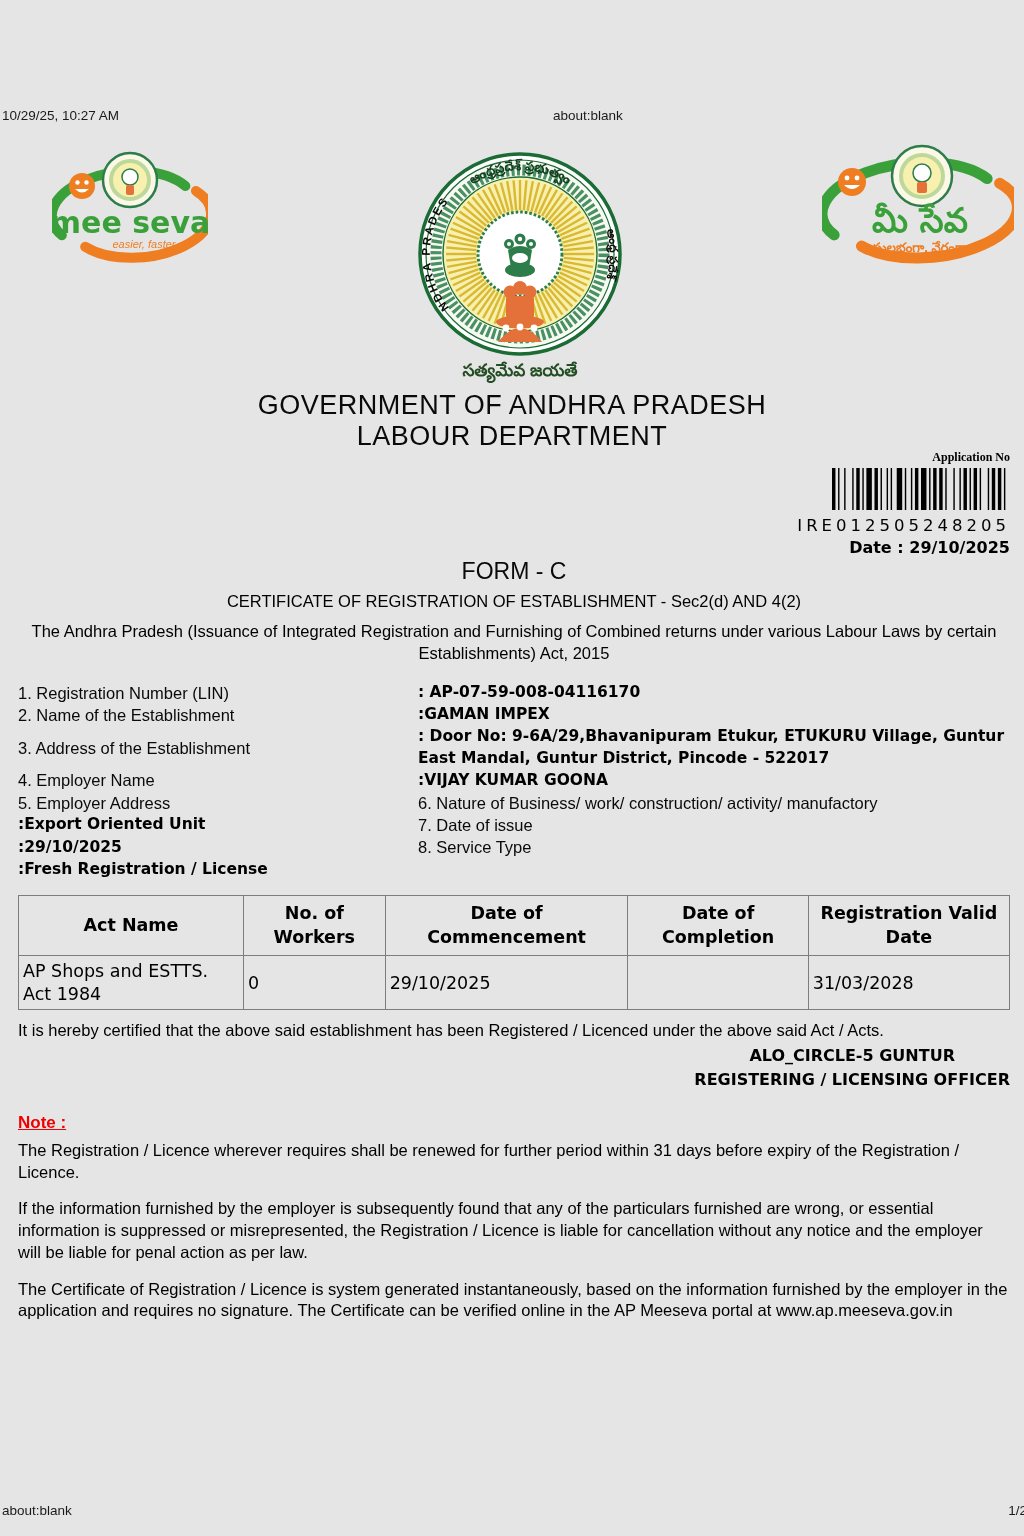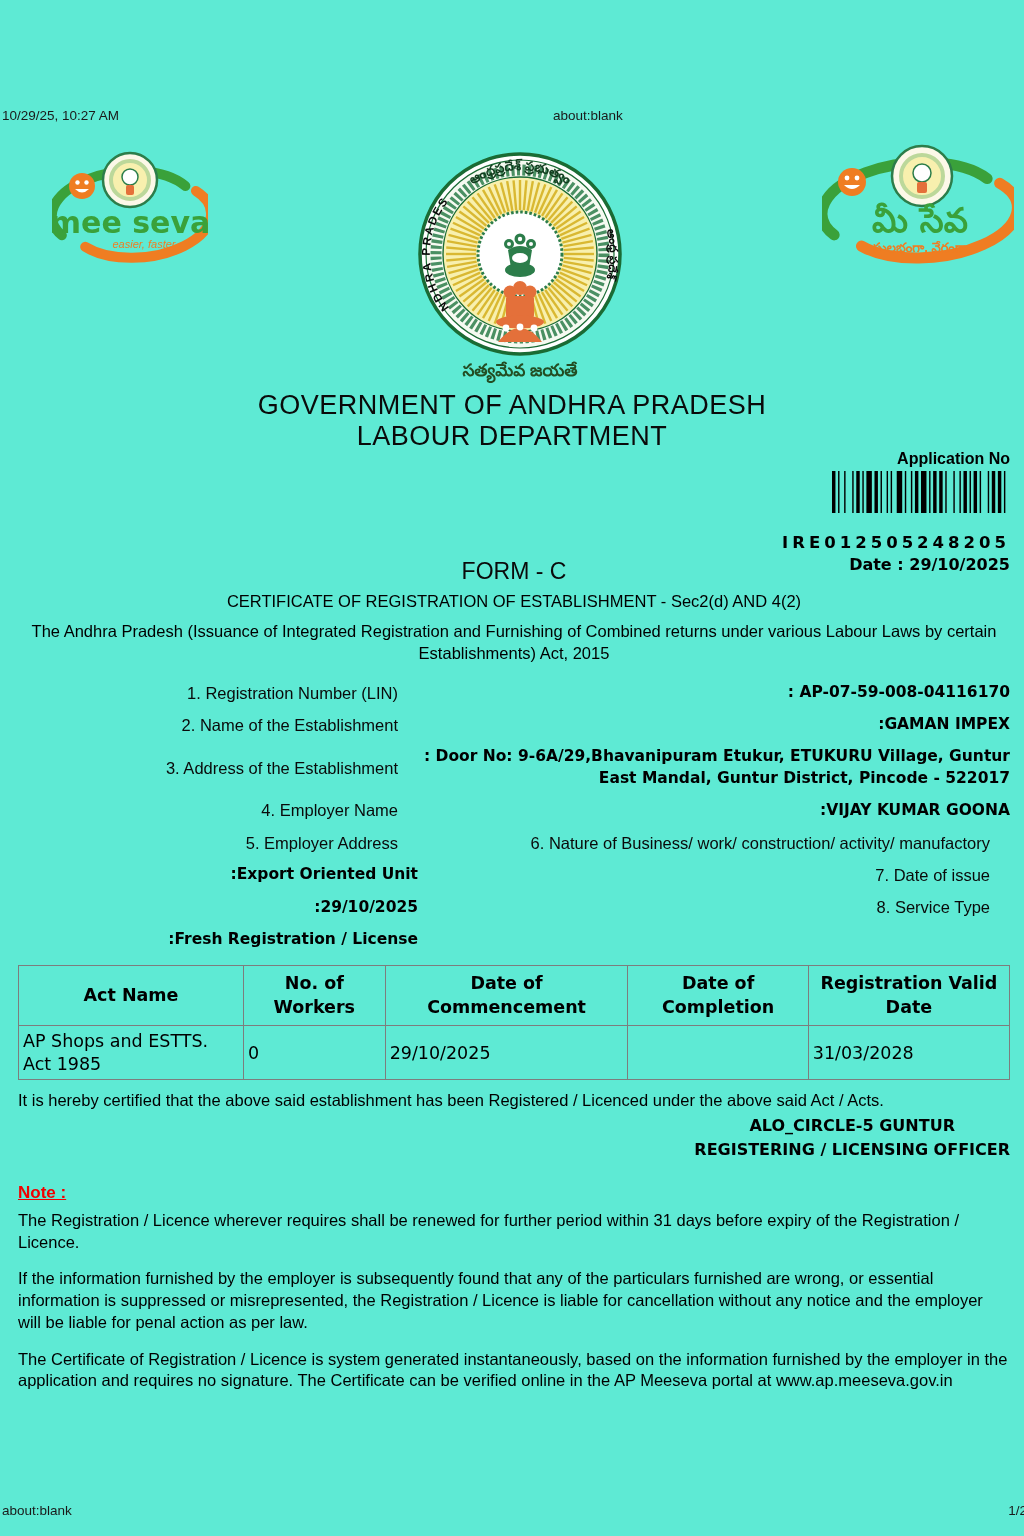--- a/index.html
+++ b/index.html
@@ -5,7 +5,7 @@
   * { margin:0; padding:0; box-sizing:border-box; }
   html,body { background:#fff; }
   .page {
-    position:relative; width:1024px; height:1536px; background:#5eead4;
+    position:relative; width:1024px; height:1536px; background:#e5e5e5;
     font-family:"Liberation Sans", sans-serif; color:#000; overflow:hidden;
   }
   

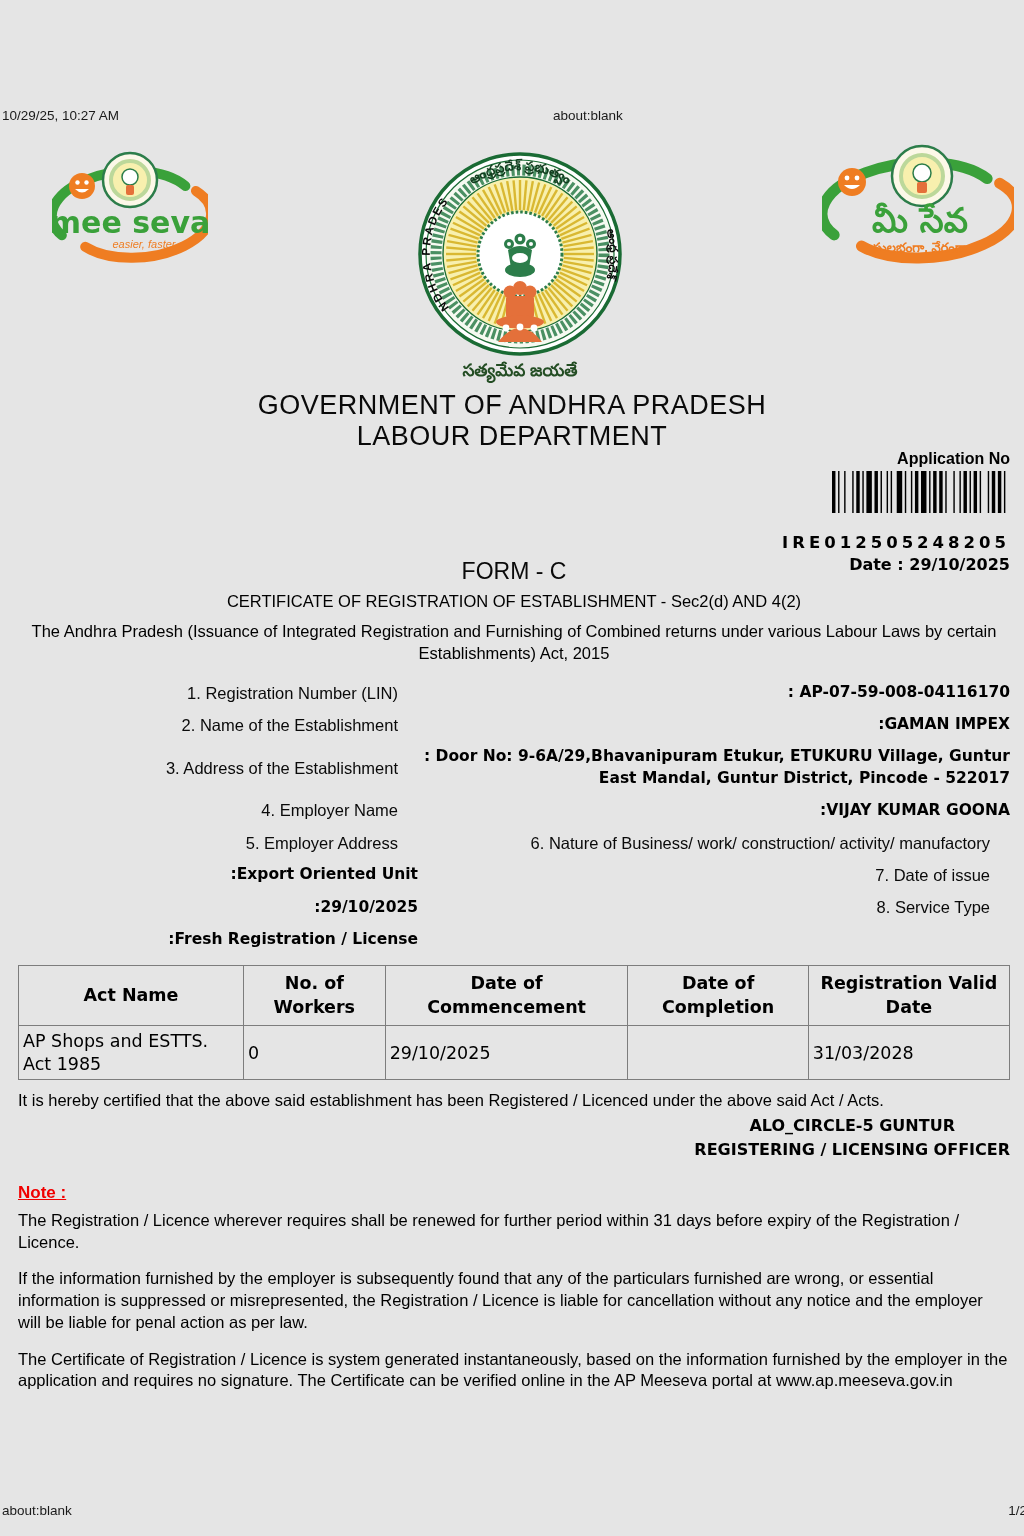--- a/index.html
+++ b/index.html
@@ -23,7 +23,7 @@
   .gov-title { position:absolute; top:390px; left:0; width:1024px; text-align:center;
                font-size:27px; letter-spacing:.5px; color:#0a0a0a; line-height:1.15; }
   .app-block { position:absolute; top:450px; right:14px; width:260px; text-align:right; }
-  .app-label  { font-family:Liberation Sans, sans-serif; font-weight:bold; font-size:16px; }
+  .app-label  { font-family:Liberation Serif, serif; font-weight:bold; font-size:12px; }
   .barcode-wrap { margin-top:3px; }
   .app-number { font-family:"DejaVu Sans", sans-serif; font-weight:bold; font-size:16.5px; letter-spacing:4px; margin-top:16px; }
   .app-date   { font-family:"DejaVu Sans", sans-serif; font-weight:bold; font-size:16px; margin-top:3px; }

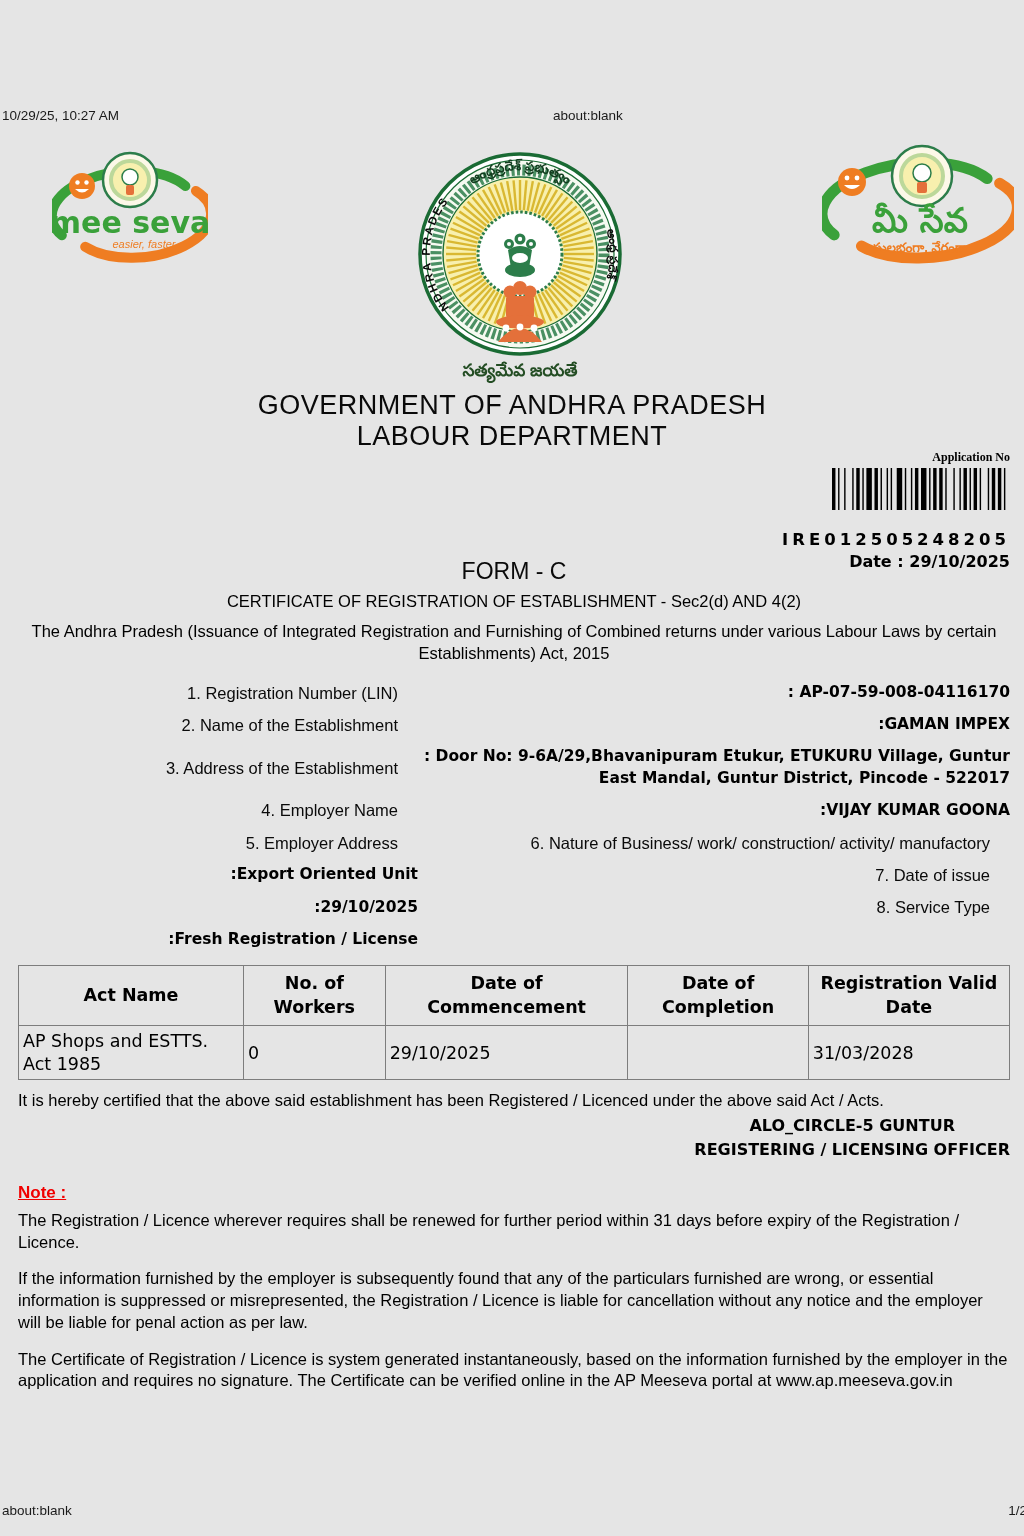--- a/index.html
+++ b/index.html
@@ -25,7 +25,7 @@
   .app-block { position:absolute; top:450px; right:14px; width:260px; text-align:right; }
   .app-label  { font-family:Liberation Serif, serif; font-weight:bold; font-size:12px; }
   .barcode-wrap { margin-top:3px; }
-  .app-number { font-family:"DejaVu Sans", sans-serif; font-weight:bold; font-size:16.5px; letter-spacing:4px; margin-top:16px; }
+  .app-number { font-family:"DejaVu Sans", sans-serif; font-weight:normal; font-size:16.5px; letter-spacing:4px; margin-top:2px; }
   .app-date   { font-family:"DejaVu Sans", sans-serif; font-weight:bold; font-size:16px; margin-top:3px; }
   
   .flow { position:absolute; left:18px; top:558px; width:992px; }

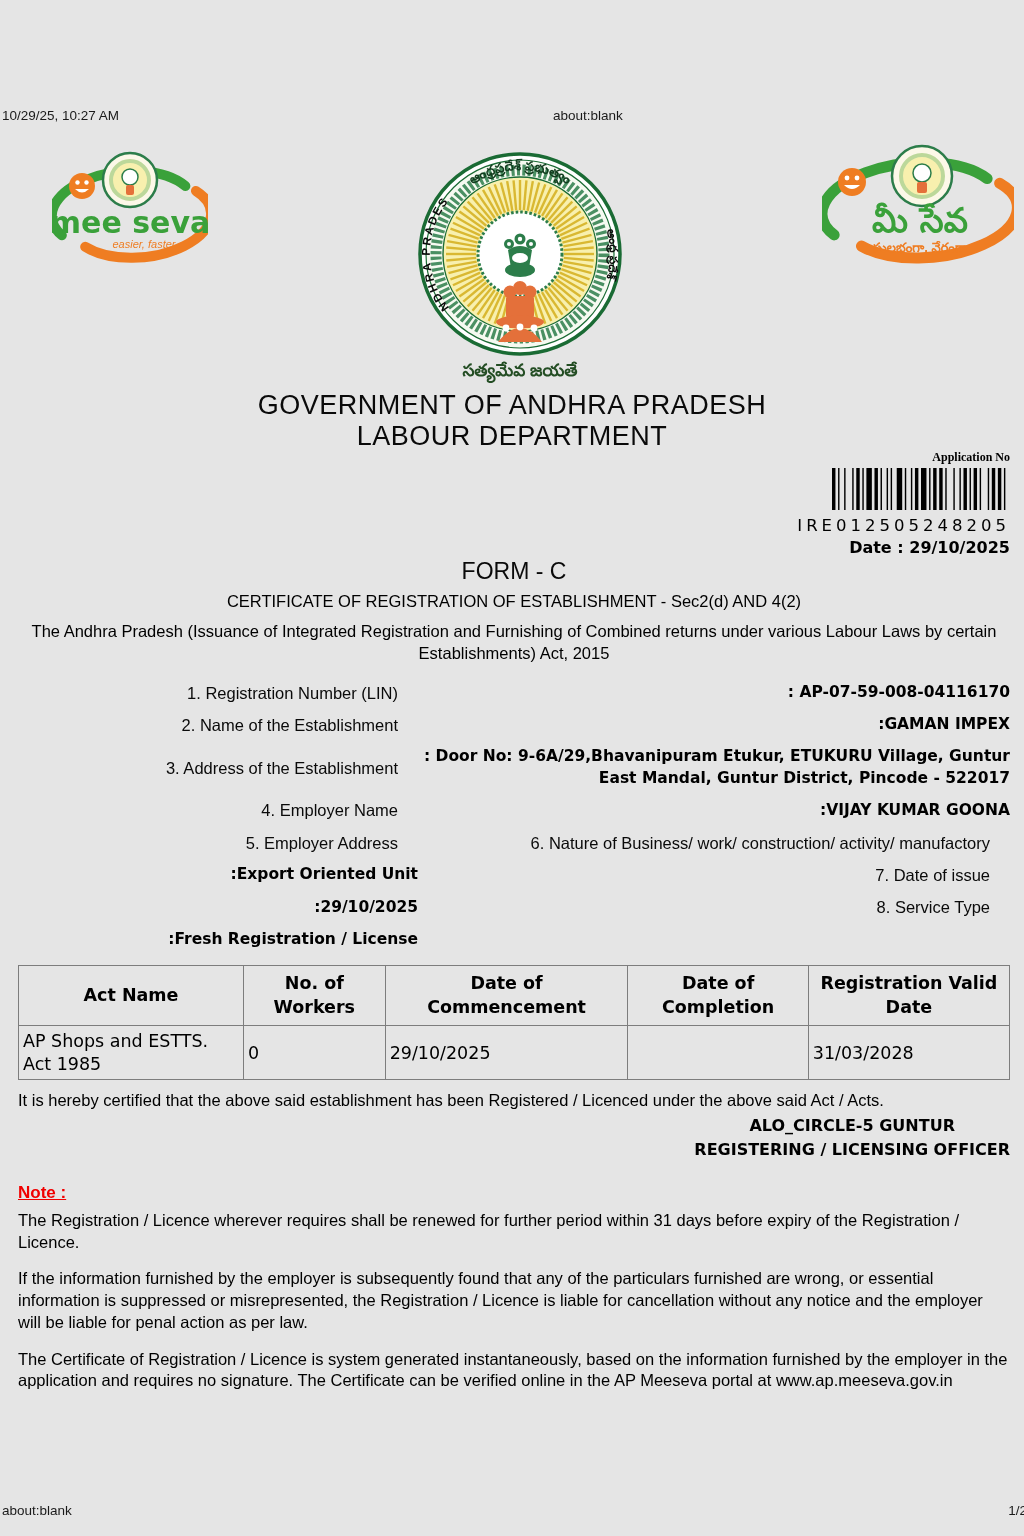--- a/index.html
+++ b/index.html
@@ -32,7 +32,7 @@
   .form-title { text-align:center; font-size:23px; color:#0a0a0a; }
   .form-subtitle { text-align:center; font-size:16.5px; margin-top:7px; }
   .form-act { text-align:center; font-size:16.5px; margin-top:9px; line-height:1.35; padding:0 10px; }
-  .fields { display:grid; grid-template-columns:400px 1fr; row-gap:10px; margin-top:17px; align-items:center;text-align:right; }
+  .fields { display:grid; grid-template-columns:400px 1fr; row-gap:0; margin-top:17px; align-items:center; }
   .f-label { font-size:16.5px; line-height:1.35; color:#0a0a0a; padding-right:20px; }
   .f-value { font-family:"DejaVu Sans", sans-serif; font-weight:bold; font-size:15.5px; line-height:1.4; }
   table.acts { width:100%; border-collapse:collapse; margin-top:15px;

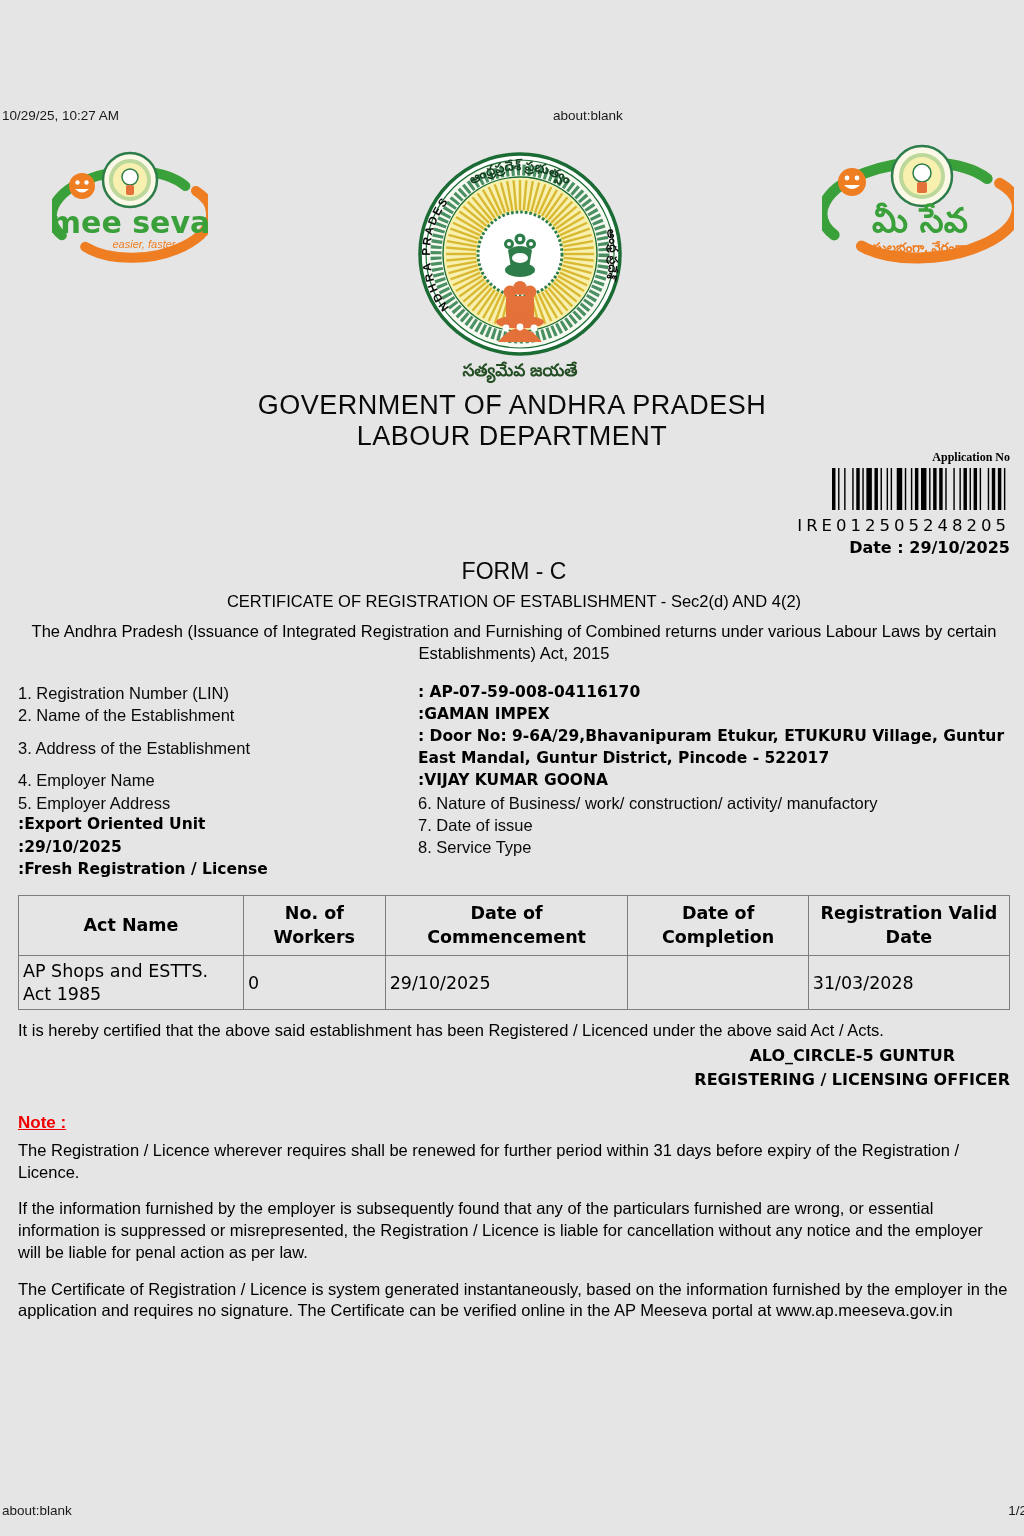--- a/index.html
+++ b/index.html
@@ -302,7 +302,7 @@
       </thead>
       <tbody>
         <tr>
-          <td>AP Shops and ESTTS. Act 1985</td>
+          <td>AP Shops and ESTTS. Act 1984</td>
           <td>0</td>
           <td>29/10/2025</td>
           <td></td>

